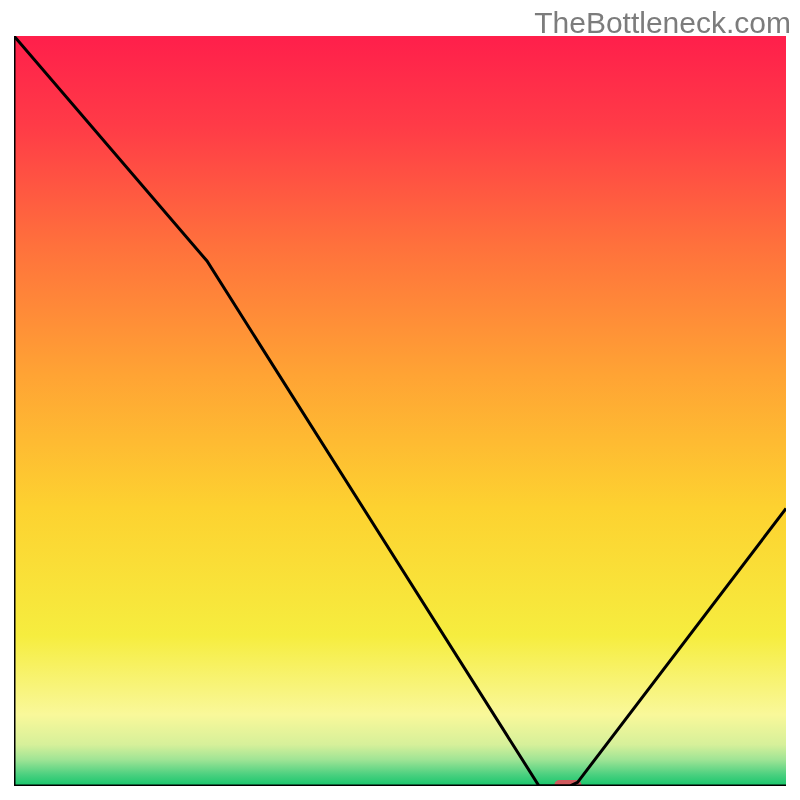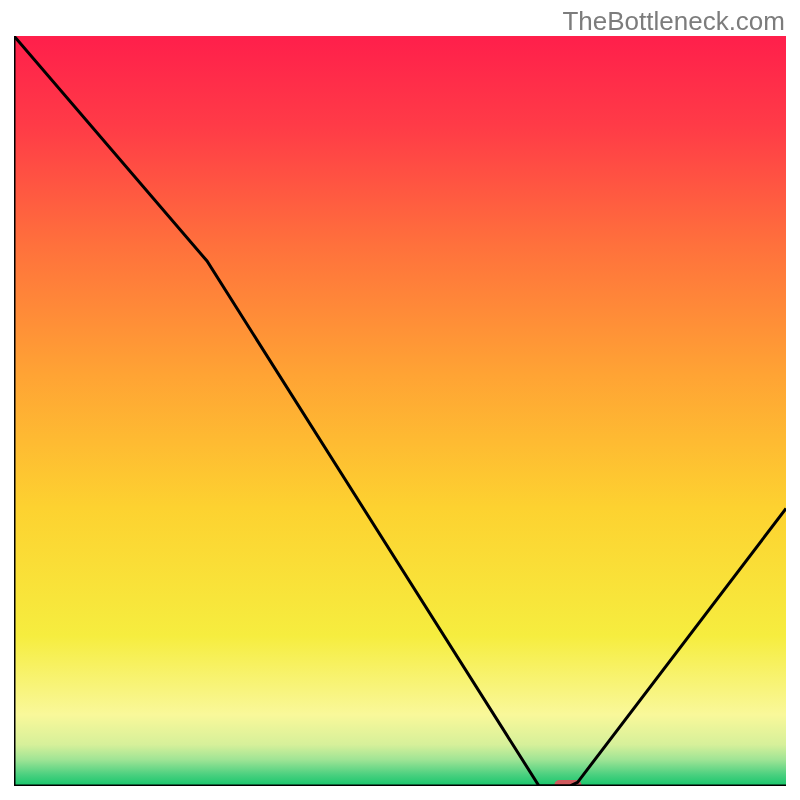--- a/index.html
+++ b/index.html
@@ -14,8 +14,8 @@
   .watermark {
     position: absolute;
     top: 6px;
-    right: 15px;
-    font-size: 26px;
+    right: 9px;
+    font-size: 30px;
     font-weight: 500;
     color: #7c7c7c;
     z-index: 10;

